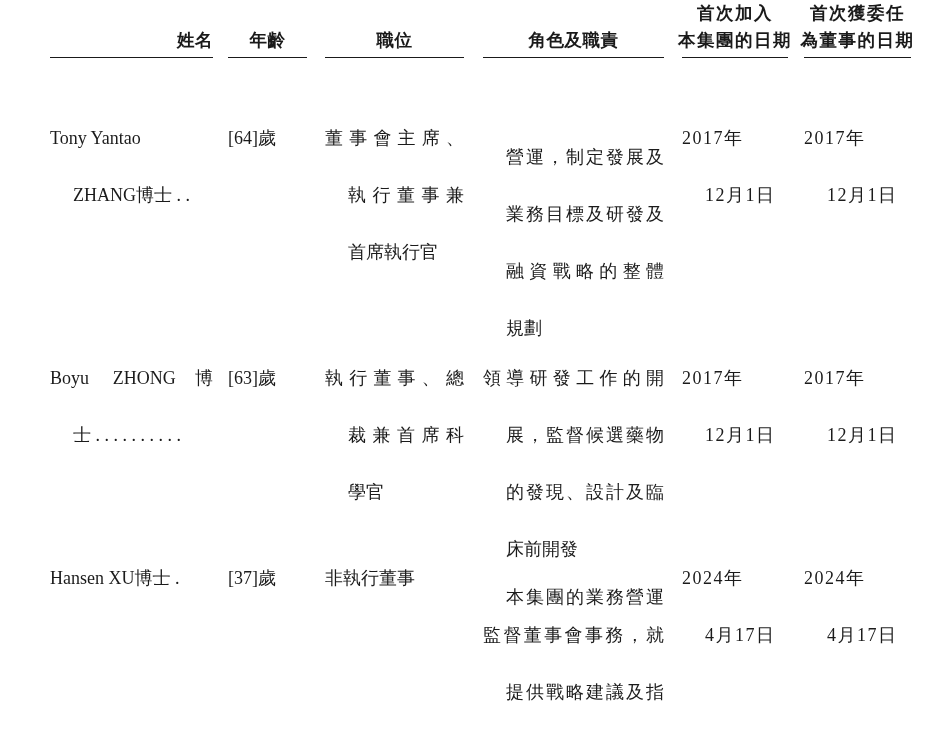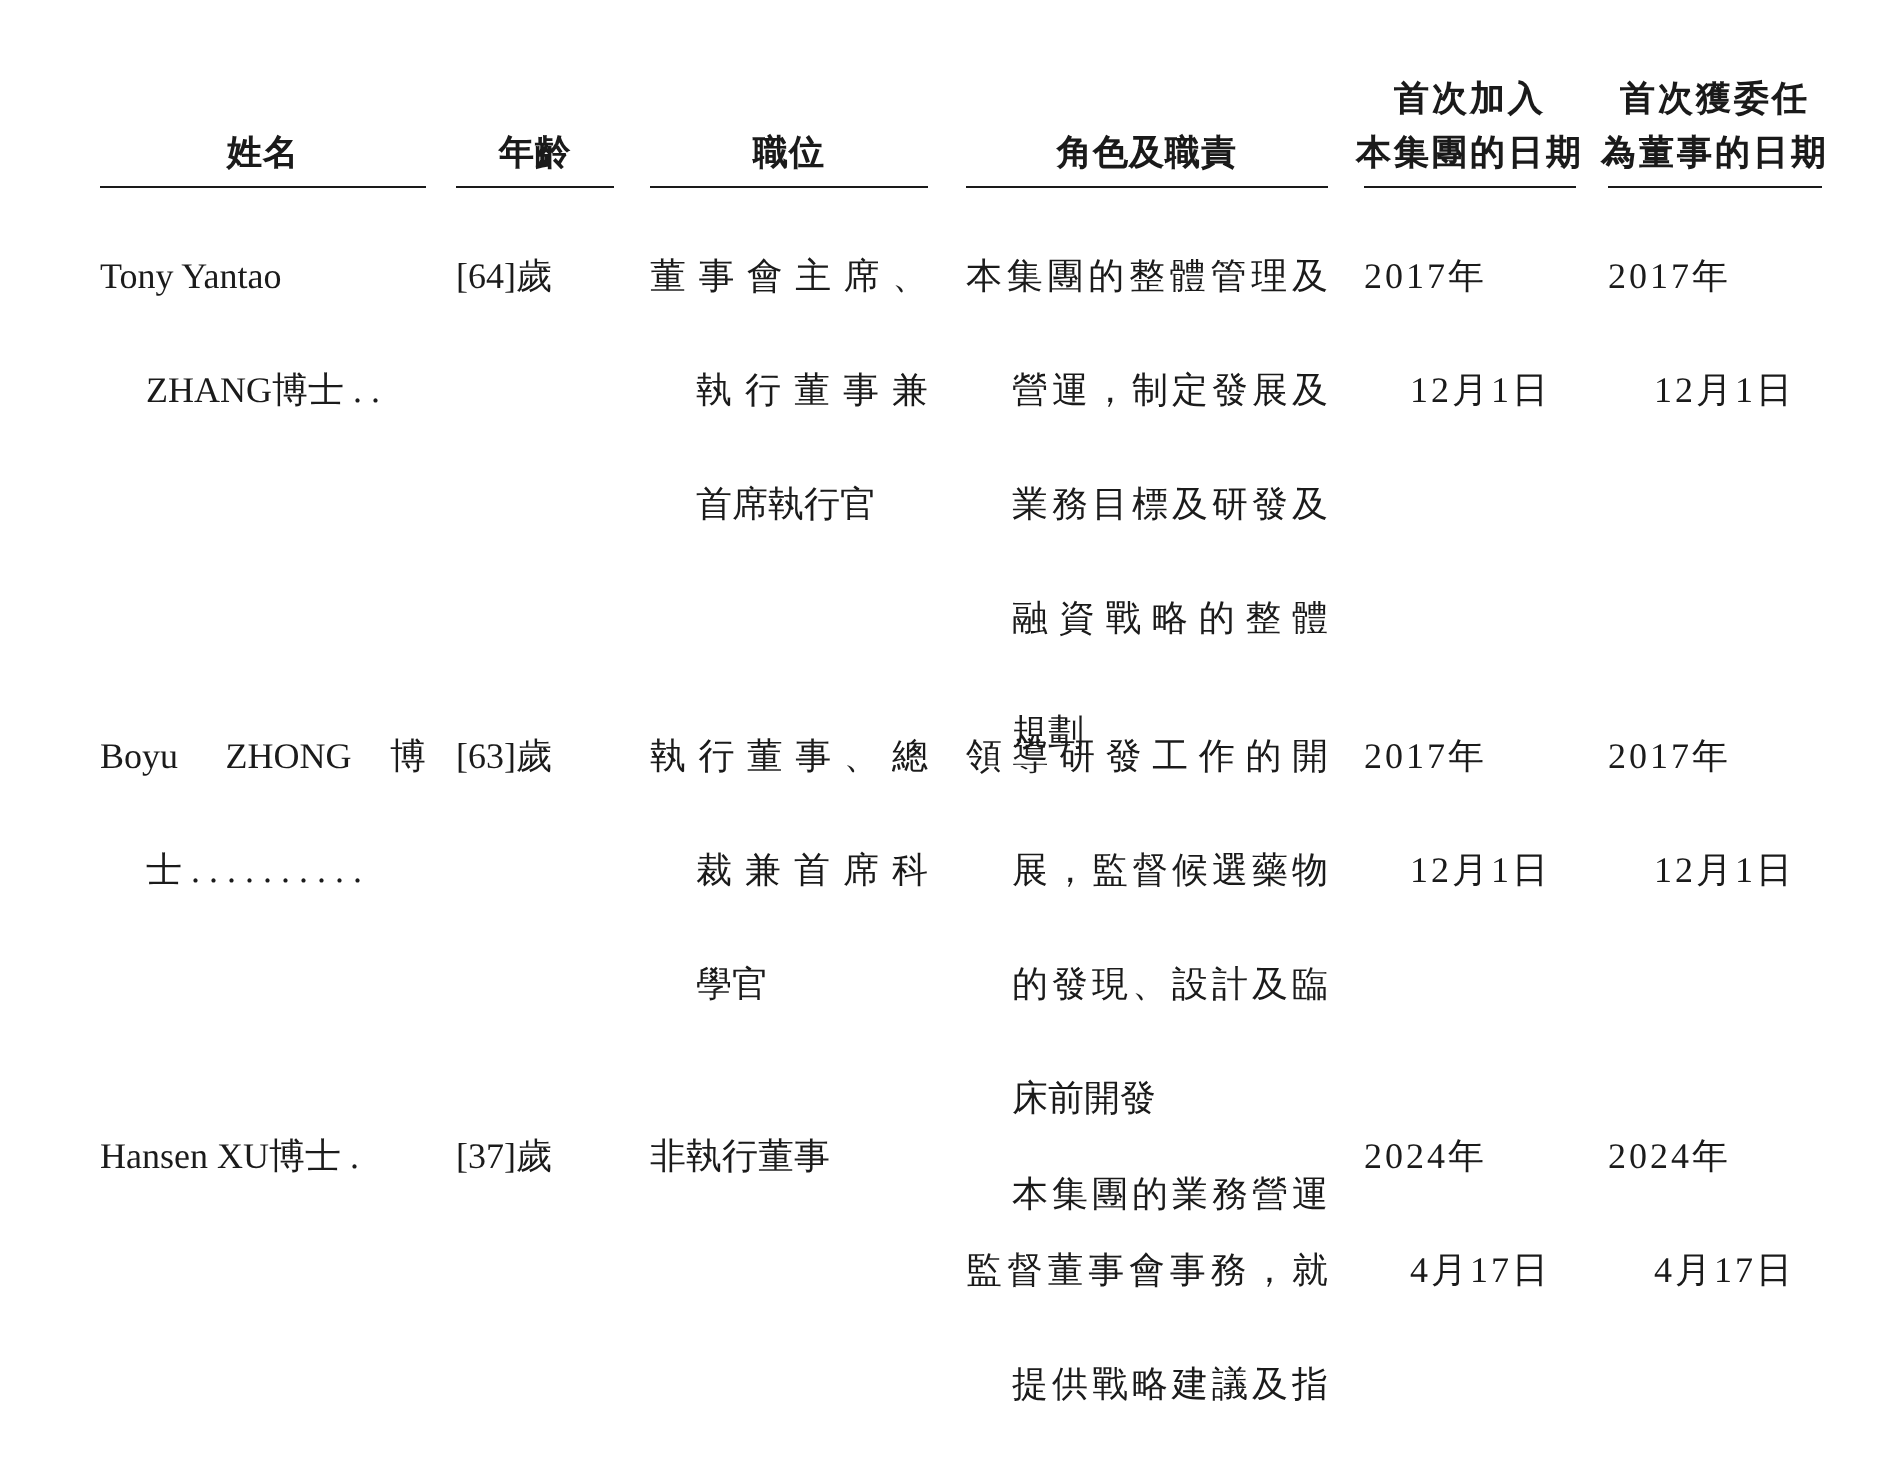--- a/index.html
+++ b/index.html
@@ -11,7 +11,7 @@
   }
   
   .hcell{
-    position:absolute;top:0;height:94px;
+    position:absolute;top:0;height:58px;
     box-sizing:border-box;
     display:flex;flex-direction:column;
     justify-content:flex-end;align-items:center;

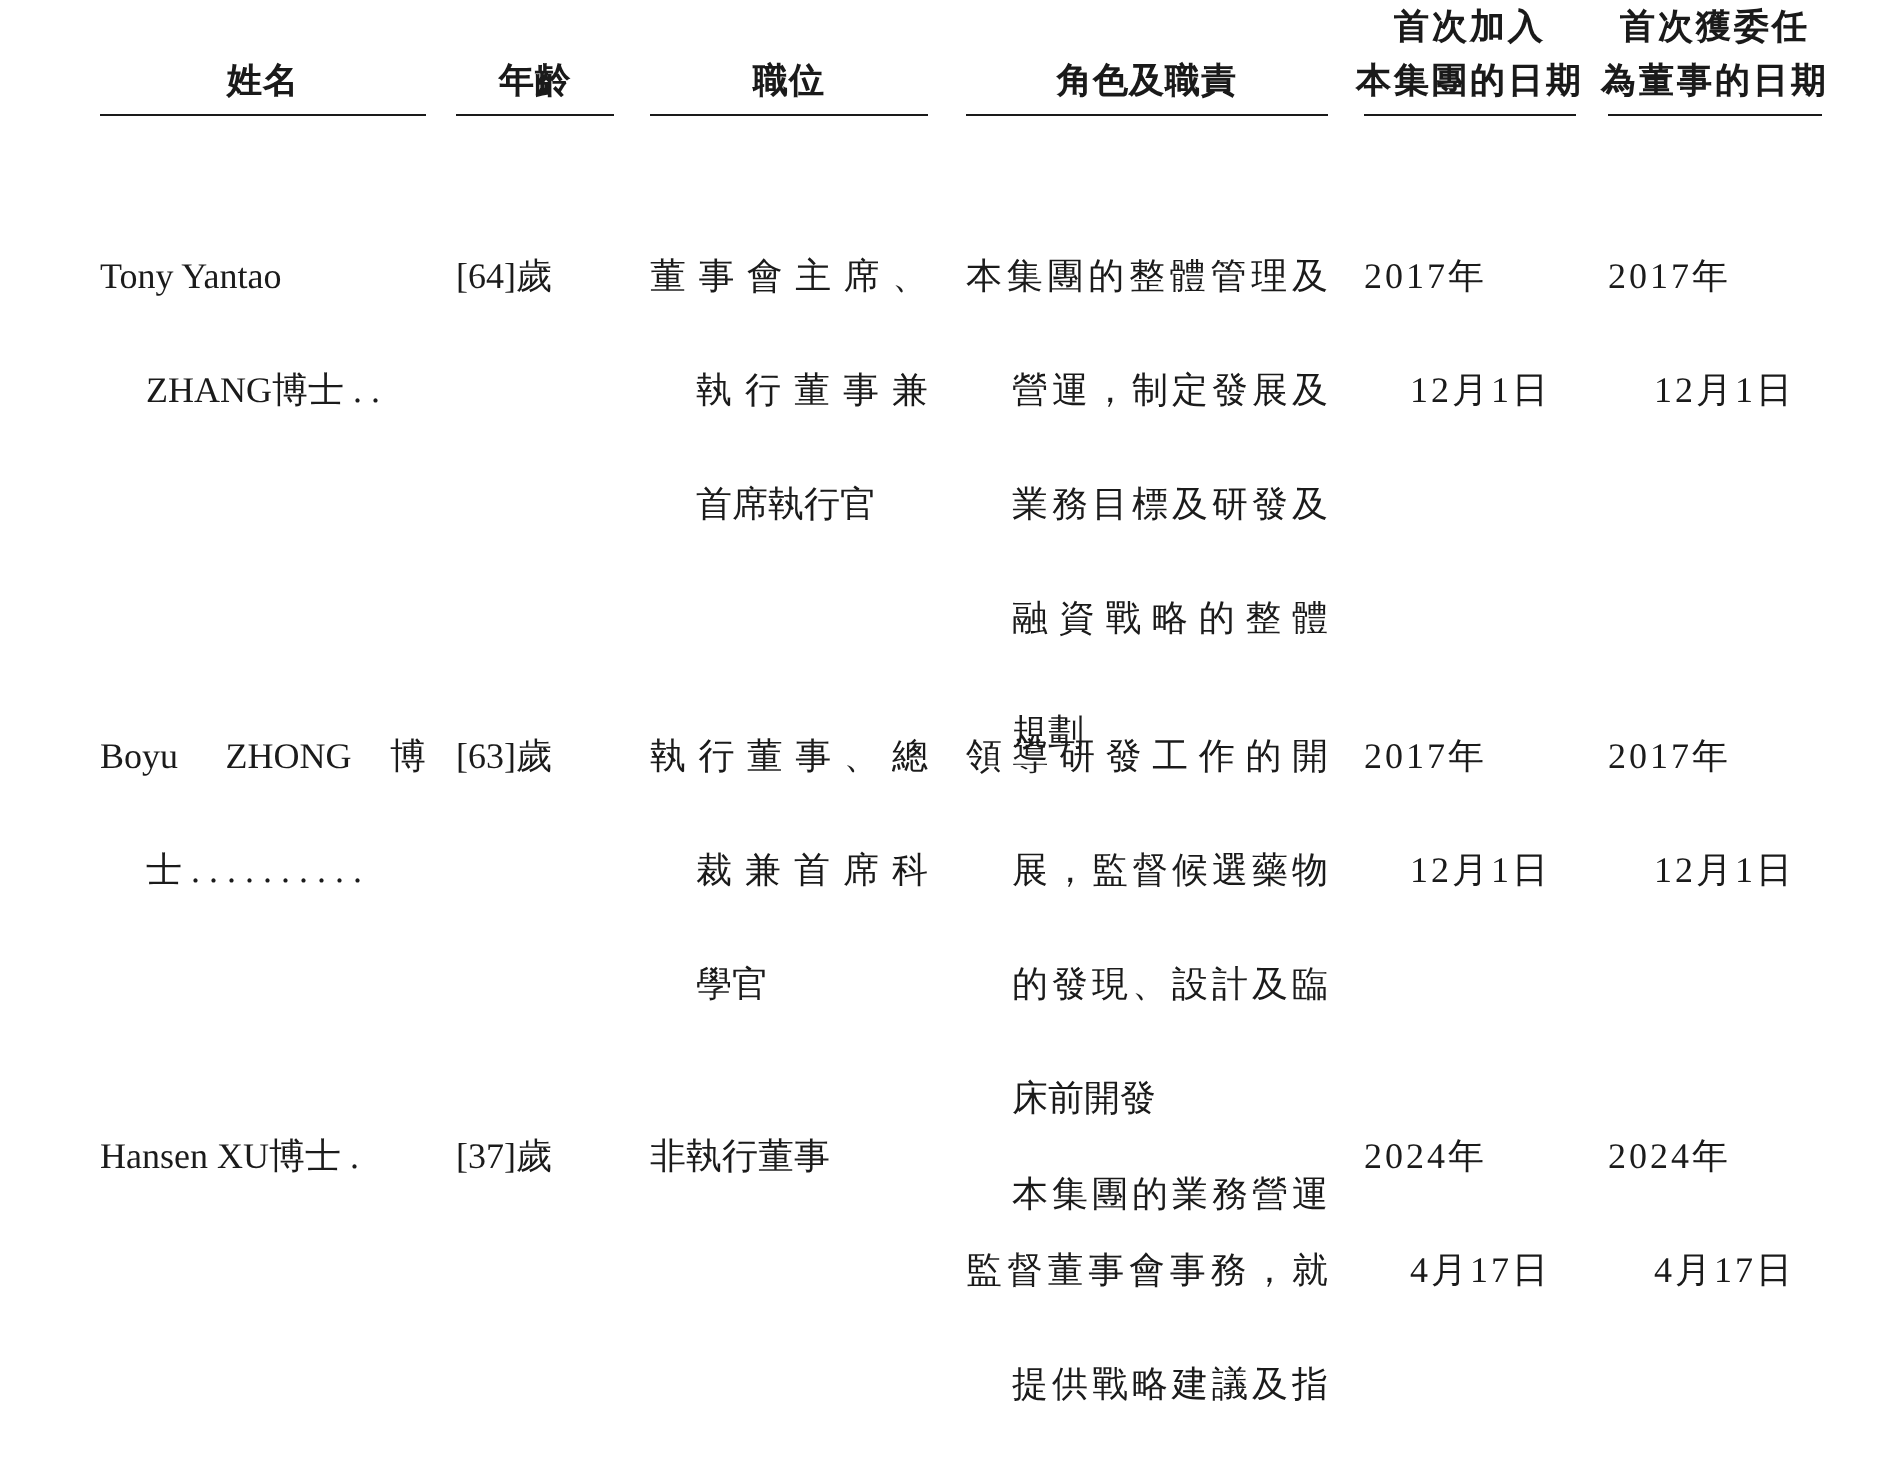--- a/index.html
+++ b/index.html
@@ -23,7 +23,7 @@
     color:#1a1a1a;
     letter-spacing:0.5px;
   }
-  .hcell.left{align-items:center;}
+  .hcell.left{align-items:flex-end;}
   .hline{line-height:27px;white-space:nowrap;}
   
   .cell{

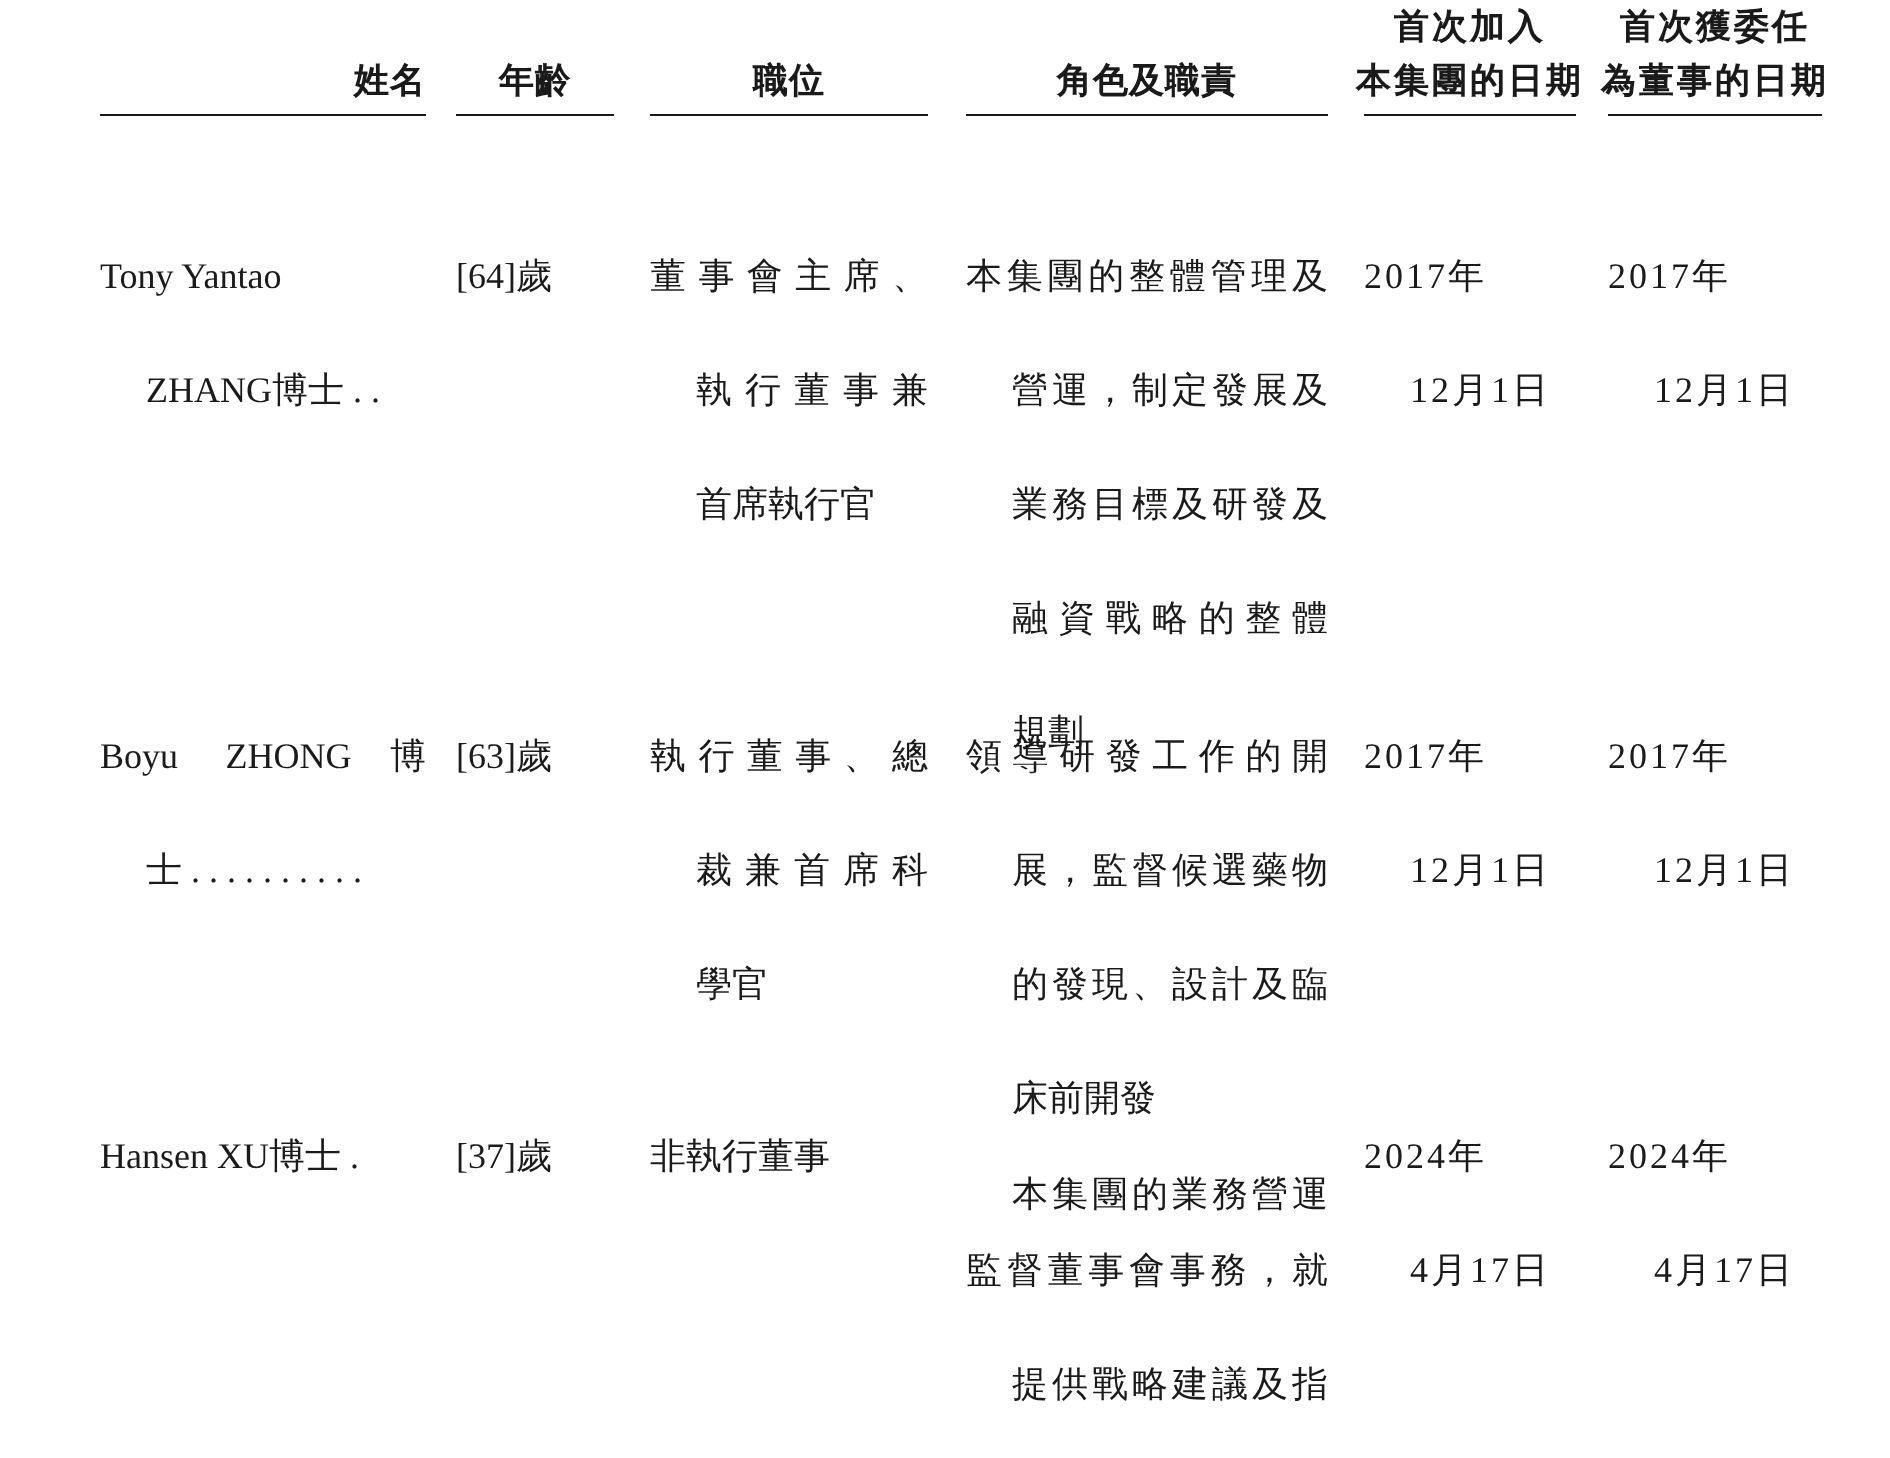--- a/index.html
+++ b/index.html
@@ -92,7 +92,6 @@
       <div class="line ind">首席執行官</div>
     </div>
     <div class="cell c4 r1">
-      <div class="line fill">本集團的整體管理及</div>
       <div class="line fill ind">營運，制定發展及</div>
       <div class="line fill ind">業務目標及研發及</div>
       <div class="line fill ind">融資戰略的整體</div>

